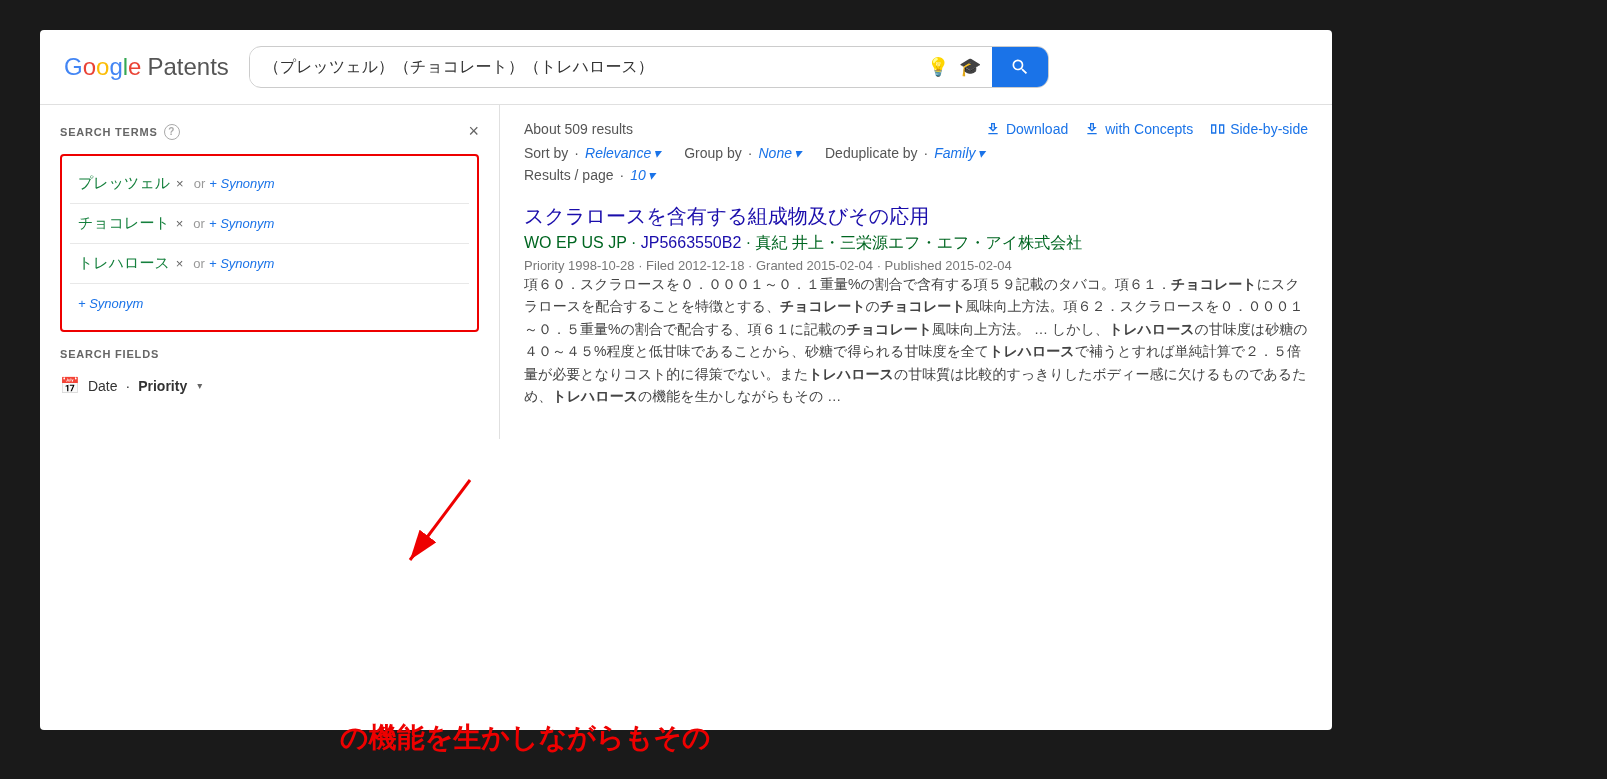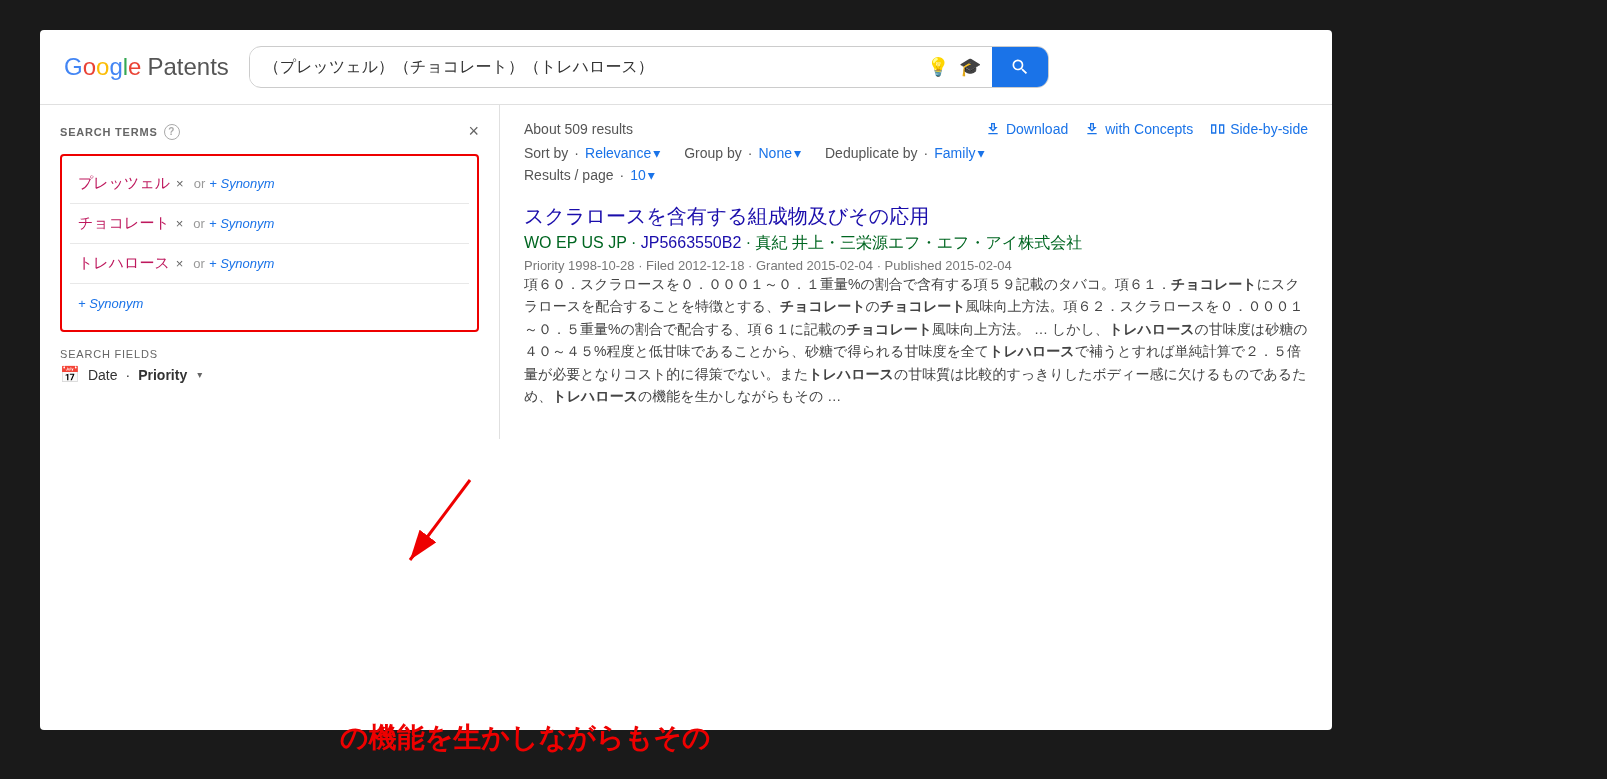--- a/index.html
+++ b/index.html
@@ -285,6 +285,7 @@
       display: flex;
       align-items: center;
       gap: 2px;
+      font-style: italic;
     }
     .filter-sep { margin: 0 8px; color: #ccc; }
 

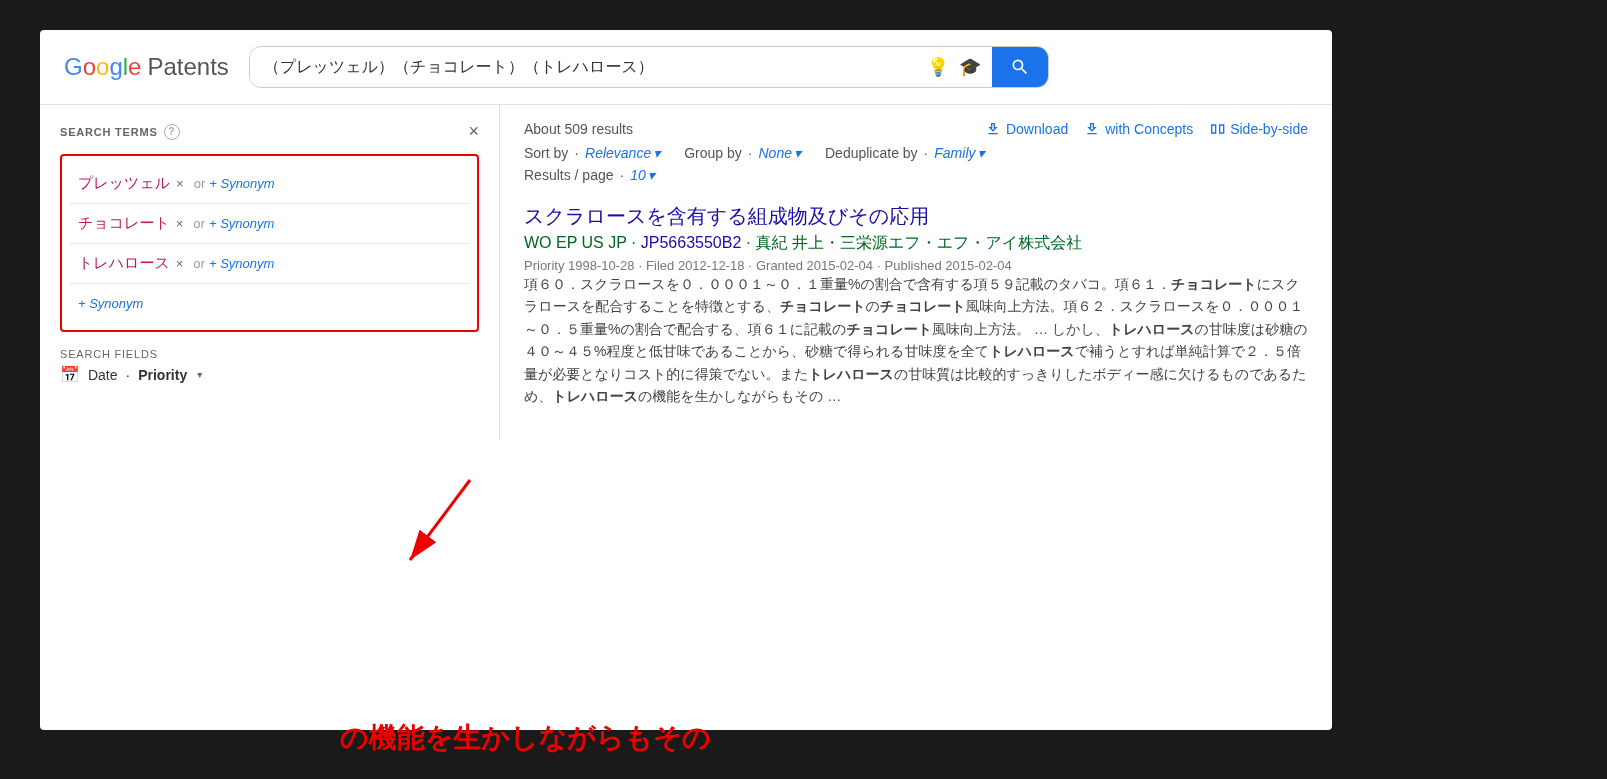--- a/index.html
+++ b/index.html
@@ -159,7 +159,7 @@
     }
     .term-text {
       font-size: 15px;
-      color: #be185d;
+      color: #15803d;
       font-weight: 500;
     }
     .term-x {

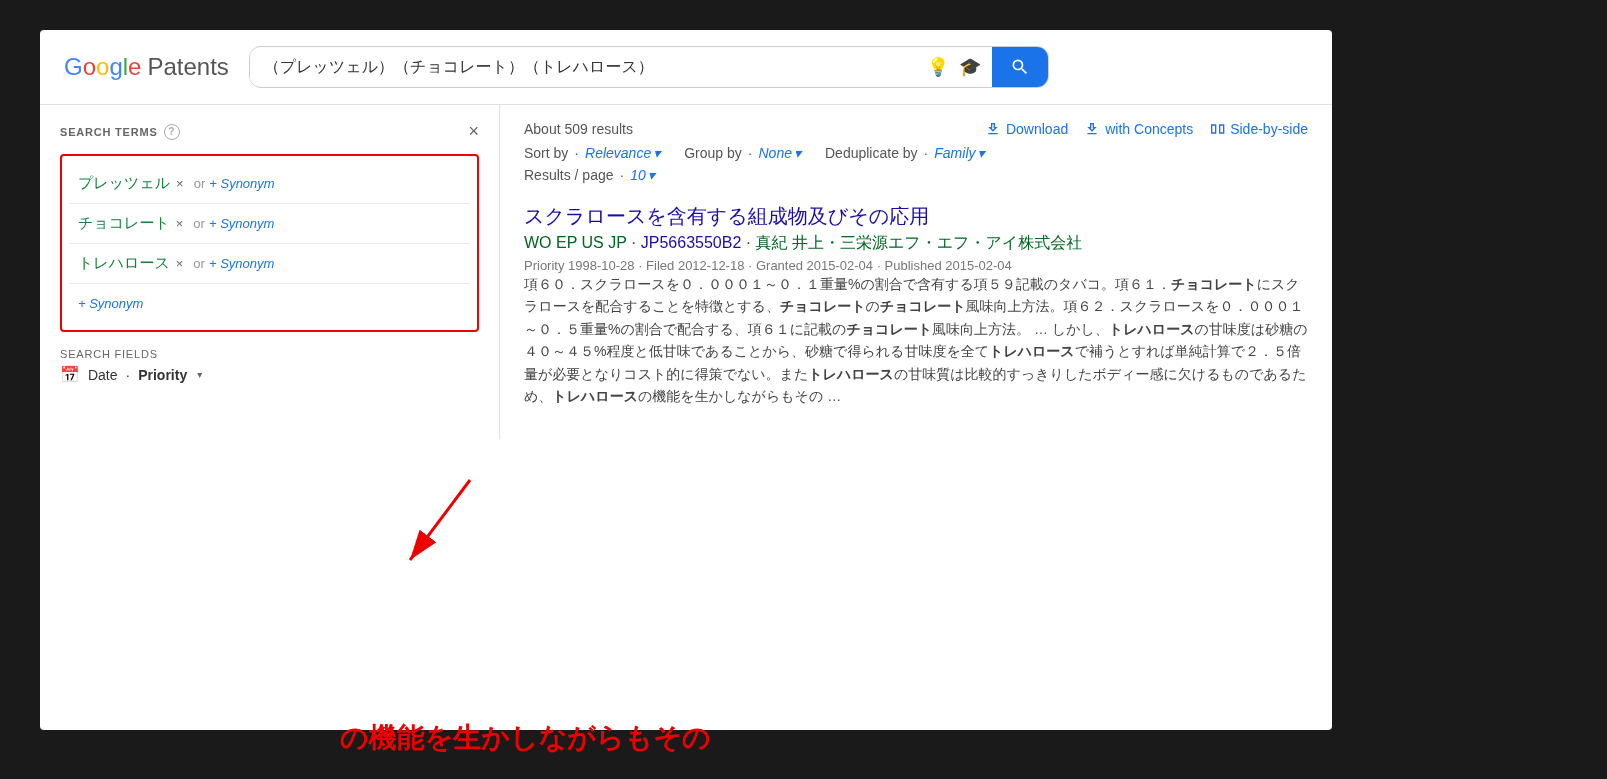--- a/index.html
+++ b/index.html
@@ -196,10 +196,10 @@
     .search-fields-title {
       font-size: 11px;
       color: #666;
-      font-weight: 400;
+      font-weight: 700;
       letter-spacing: 0.8px;
       text-transform: uppercase;
-      margin-bottom: 5px;
+      margin-bottom: 16px;
     }
     .date-field {
       display: flex;

